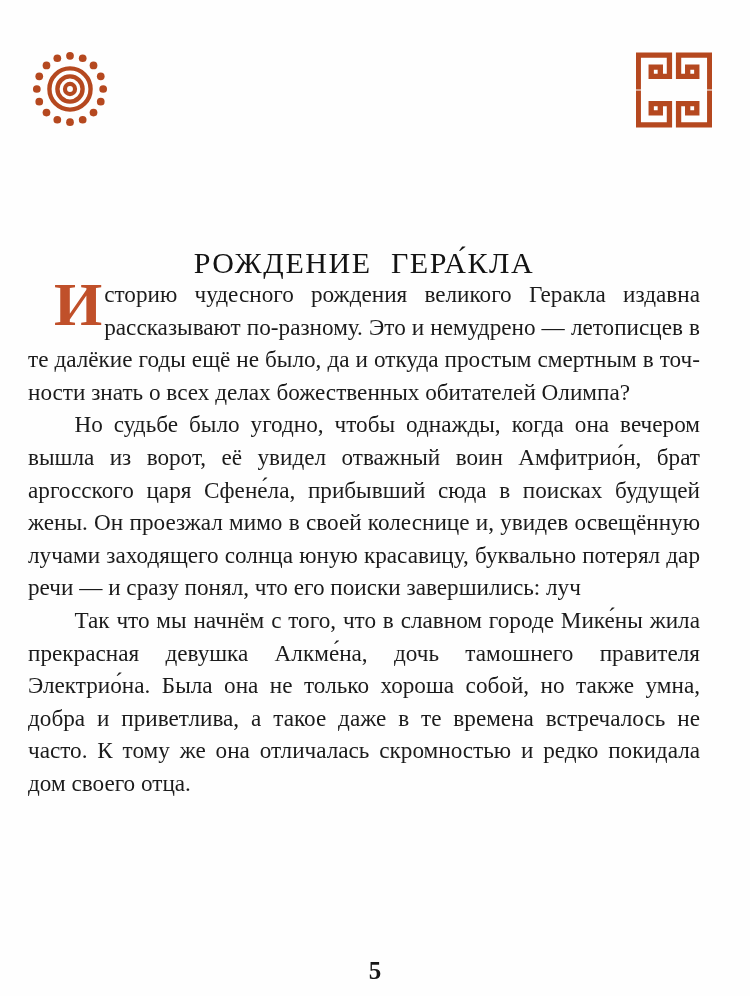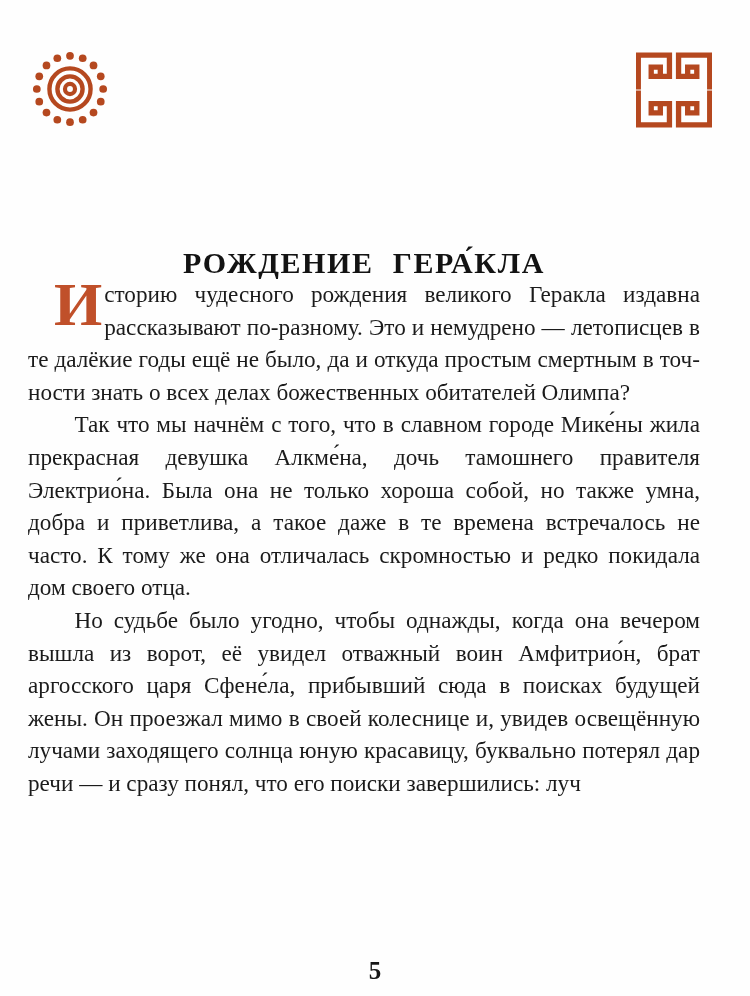--- a/index.html
+++ b/index.html
@@ -41,7 +41,7 @@
     width: 672px;
     text-align: center;
     font-size: 30px;
-    font-weight: 700;
+    font-weight: 400;
     letter-spacing: 1.6px;
     word-spacing: 10px;
     color: #131313;

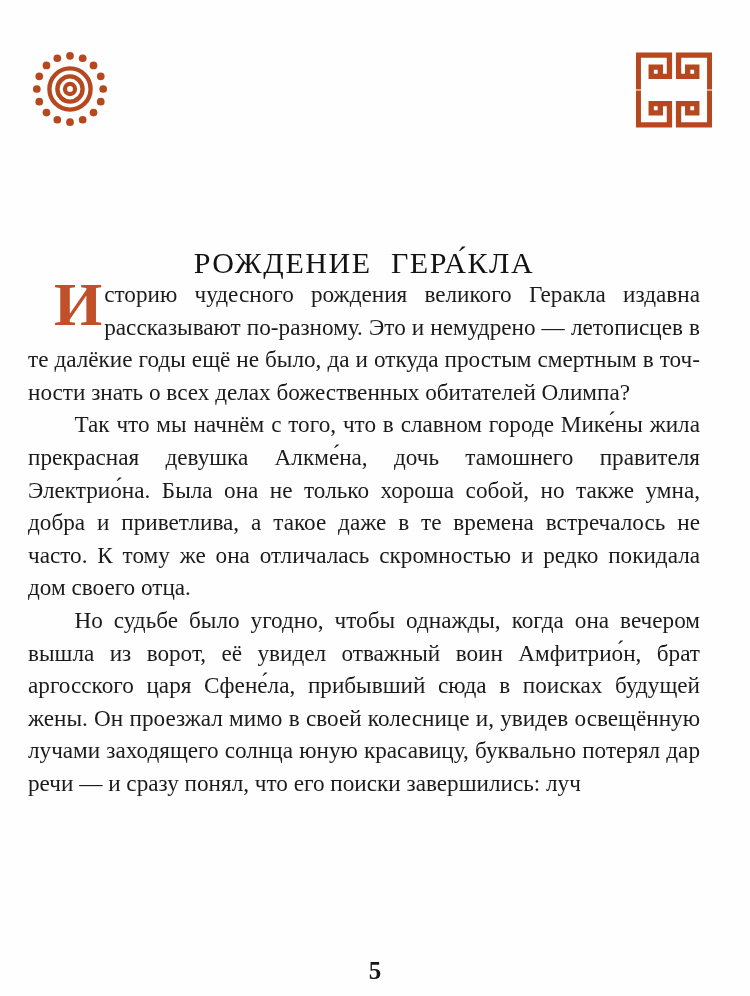--- a/index.html
+++ b/index.html
@@ -145,8 +145,8 @@
 
   <div class="textblock">
     <p class="first"><span class="dropcap">И</span><span>сторию чудесного рождения великого Ге­ракла издавна рассказывают по-разному. Это и немудрено — летописцев в те далёкие годы ещё не было, да и откуда простым смертным в точ­ности знать о всех делах божественных обитате­лей Олимпа?</span></p>
+    <p>Но судьбе было угодно, чтобы однажды, ко­гда она вечером вышла из ворот, её увидел от­важный воин Амфитрио́н, брат аргосского царя Сфене́ла, прибывший сюда в поисках будущей жены. Он проезжал мимо в своей колеснице и, увидев освещённую лучами заходящего солнца юную красавицу, буквально потерял дар речи — и сразу понял, что его поиски завершились: луч­</p>
     <p>Так что мы начнём с того, что в славном го­роде Мике́ны жила прекрасная девушка Алкме́на, дочь тамошнего правителя Электрио́на. Была она не только хороша собой, но также умна, добра и приветлива, а такое даже в те времена встреча­лось не часто. К тому же она отличалась скром­ностью и редко покидала дом своего отца.</p>
-    <p>Но судьбе было угодно, чтобы однажды, ко­гда она вечером вышла из ворот, её увидел от­важный воин Амфитрио́н, брат аргосского царя Сфене́ла, прибывший сюда в поисках будущей жены. Он проезжал мимо в своей колеснице и, увидев освещённую лучами заходящего солнца юную красавицу, буквально потерял дар речи — и сразу понял, что его поиски завершились: луч­</p>
   </div>
 
   <div class="folio">5</div>

